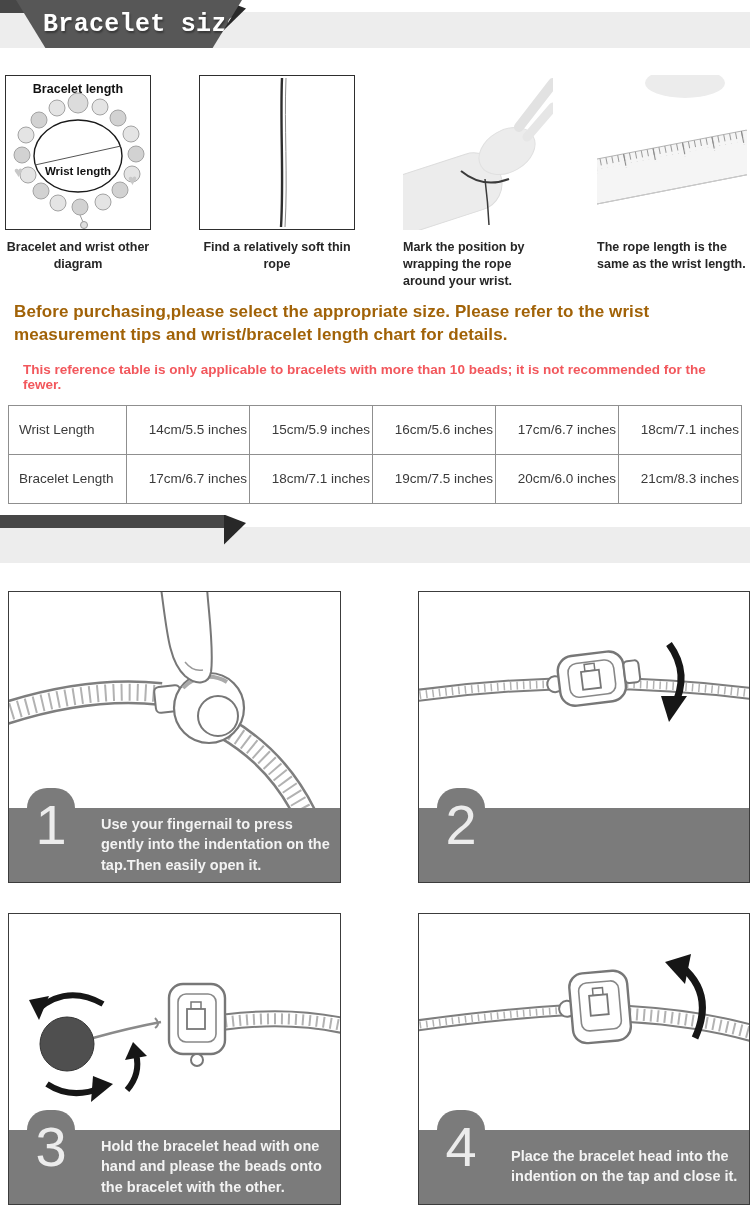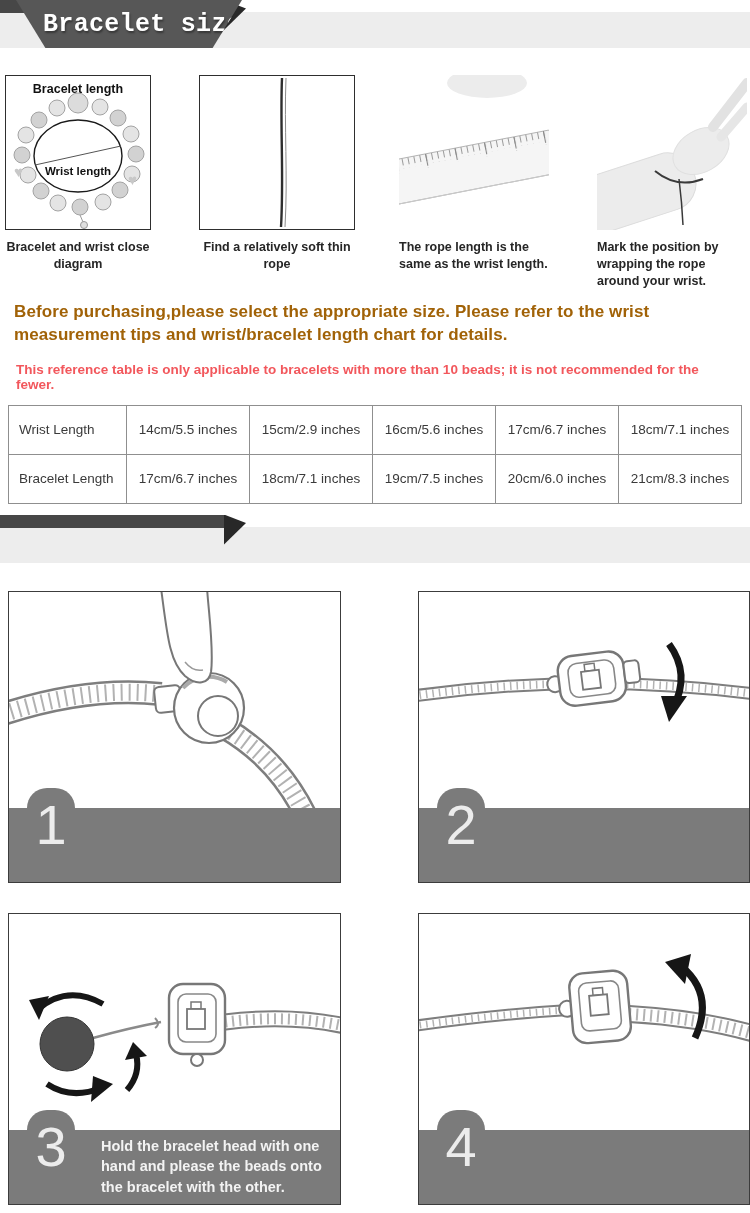--- a/index.html
+++ b/index.html
@@ -100,7 +100,7 @@
         <text x="72" y="99" text-anchor="middle" font-size="11.5" font-weight="bold" fill="#111">Wrist length</text>
       </svg>
     </div>
-    <div class="m-cap center">Bracelet and wrist close diagram</div>
+    <div class="m-cap center">Bracelet and wrist other diagram</div>
   </div>
 
   <div class="m-col c2">

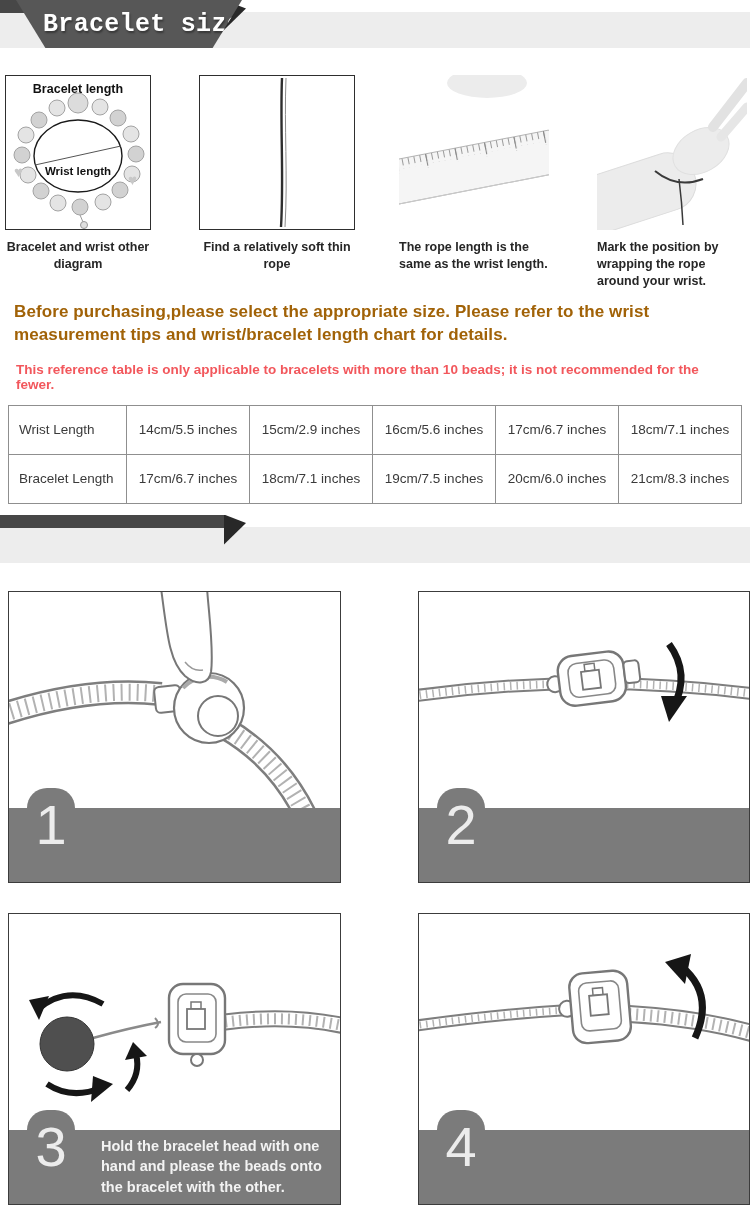--- a/index.html
+++ b/index.html
@@ -113,6 +113,22 @@
     <div class="m-cap center wide">Find a relatively soft thin rope</div>
   </div>
 
+  <div class="m-col c3">
+    <div class="m-img">
+      <svg class="illus" width="150" height="155" viewBox="0 0 150 155">
+        <g transform="rotate(-18 40 117)">
+          <rect x="-30" y="88" width="130" height="58" rx="27" fill="#ececec" stroke="#dcdcdc"></rect>
+        </g>
+        <ellipse cx="104" cy="76" rx="30" ry="21" transform="rotate(-30 104 76)" fill="#ececec" stroke="#e0e0e0"></ellipse>
+        <line x1="150" y1="8" x2="116" y2="52" stroke="#e2e2e2" stroke-width="10" stroke-linecap="round"></line>
+        <line x1="150" y1="32" x2="124" y2="62" stroke="#e6e6e6" stroke-width="9" stroke-linecap="round"></line>
+        <path d="M58 96 q 22 18 48 8" fill="none" stroke="#3a3a3a" stroke-width="2"></path>
+        <path d="M82 104 q 3 24 4 46" fill="none" stroke="#3a3a3a" stroke-width="1.5"></path>
+      </svg>
+    </div>
+    <div class="m-cap left">Mark the position by wrapping the rope around your wrist.</div>
+  </div>
+
   <div class="m-col c4">
     <div class="m-img">
       <svg class="illus" width="150" height="155" viewBox="0 0 150 155">
@@ -134,22 +150,6 @@
       </svg>
     </div>
     <div class="m-cap left">The rope length is the same as the wrist length.</div>
-  </div>
-
-  <div class="m-col c3">
-    <div class="m-img">
-      <svg class="illus" width="150" height="155" viewBox="0 0 150 155">
-        <g transform="rotate(-18 40 117)">
-          <rect x="-30" y="88" width="130" height="58" rx="27" fill="#ececec" stroke="#dcdcdc"></rect>
-        </g>
-        <ellipse cx="104" cy="76" rx="30" ry="21" transform="rotate(-30 104 76)" fill="#ececec" stroke="#e0e0e0"></ellipse>
-        <line x1="150" y1="8" x2="116" y2="52" stroke="#e2e2e2" stroke-width="10" stroke-linecap="round"></line>
-        <line x1="150" y1="32" x2="124" y2="62" stroke="#e6e6e6" stroke-width="9" stroke-linecap="round"></line>
-        <path d="M58 96 q 22 18 48 8" fill="none" stroke="#3a3a3a" stroke-width="2"></path>
-        <path d="M82 104 q 3 24 4 46" fill="none" stroke="#3a3a3a" stroke-width="1.5"></path>
-      </svg>
-    </div>
-    <div class="m-cap left">Mark the position by wrapping the rope around your wrist.</div>
   </div>
 </div>
 

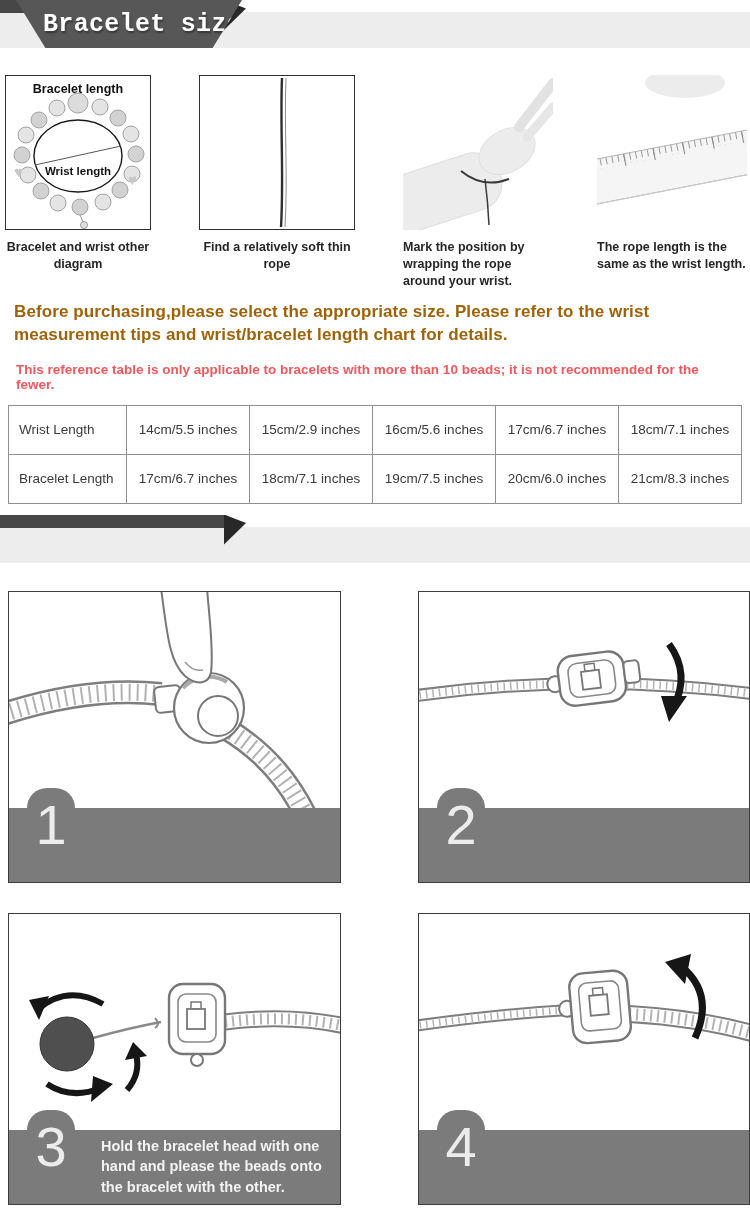--- a/index.html
+++ b/index.html
@@ -34,7 +34,7 @@
 
   
   .intro  { margin:10px 14px 0 14px; font-size:17px; font-weight:bold; color:#a16207; line-height:1.38; letter-spacing:.1px; }
-  .notice { margin:15px 14px 0 16px; font-size:13.5px; font-weight:bold; color:#f2575c; }
+  .notice { margin:15px 14px 0 23px; font-size:13.5px; font-weight:bold; color:#f2575c; }
 
   
   table.size { border-collapse:collapse; table-layout:fixed; width:734px; margin:13px 8px 0 8px; }

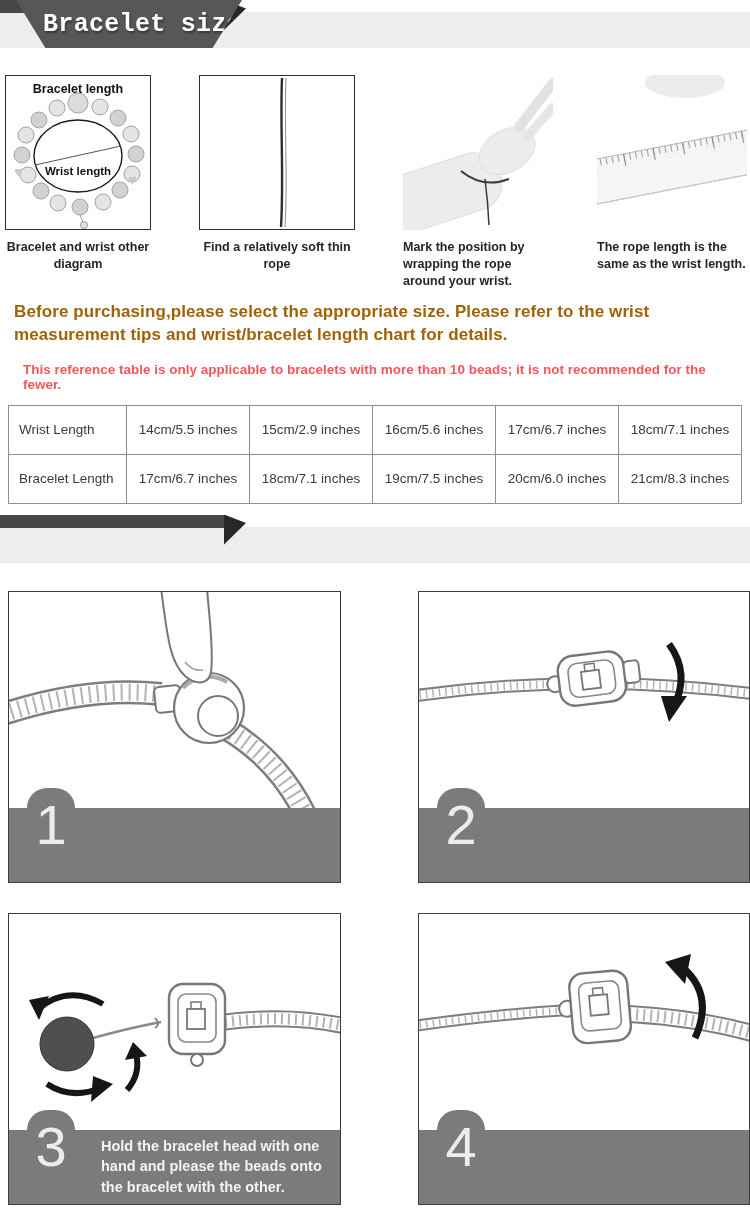--- a/index.html
+++ b/index.html
@@ -39,7 +39,7 @@
   
   table.size { border-collapse:collapse; table-layout:fixed; width:734px; margin:13px 8px 0 8px; }
   table.size td { border:1px solid #8f8f8f; height:49px; font-size:13.5px; color:#3a3a3a;
-                  text-align:center; padding:2px; font-weight:normal; }
+                  text-align:right; padding:2px; font-weight:normal; }
   table.size td.rowlabel { width:118px; text-align:left; padding-left:10px; }
 
   

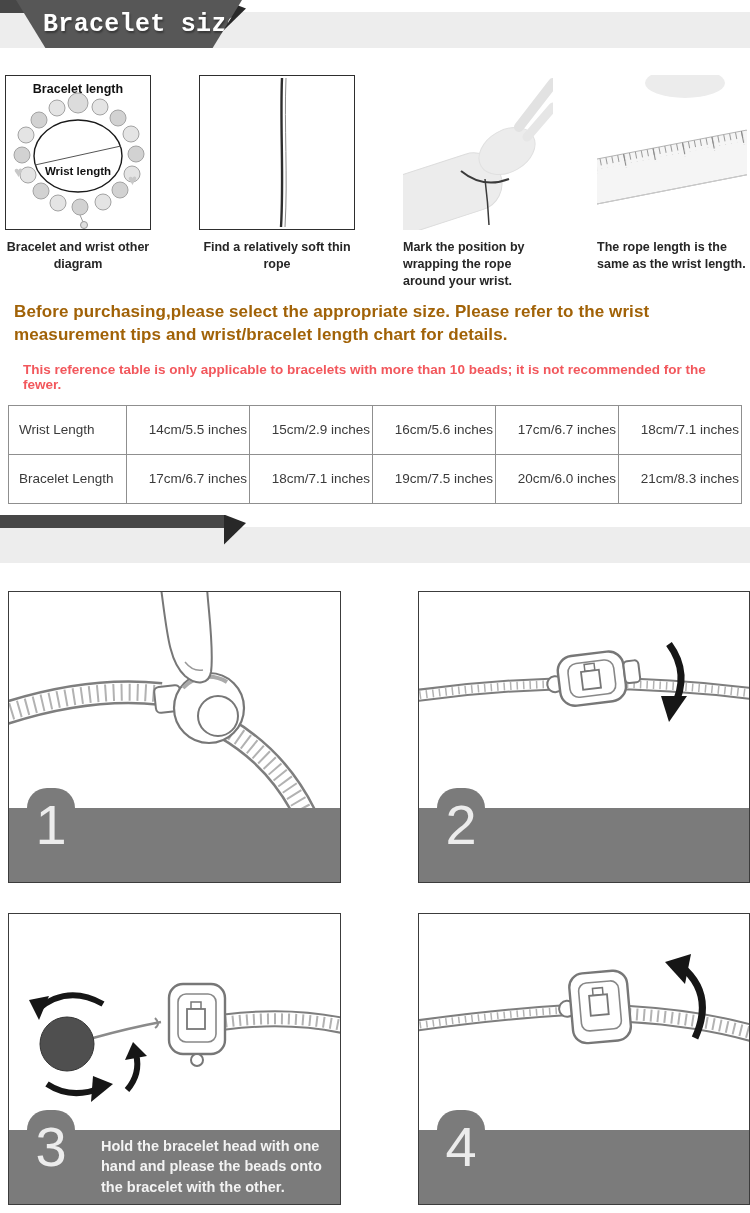--- a/index.html
+++ b/index.html
@@ -161,7 +161,7 @@
     <tr>
       <td class="rowlabel">Wrist Length</td>
       <td>14cm/5.5 inches</td>
-      <td>15cm/2.9 inches</td>
+      <td>15cm/5.9 inches</td>
       <td>16cm/5.6 inches</td>
       <td>17cm/6.7 inches</td>
       <td>18cm/7.1 inches</td>

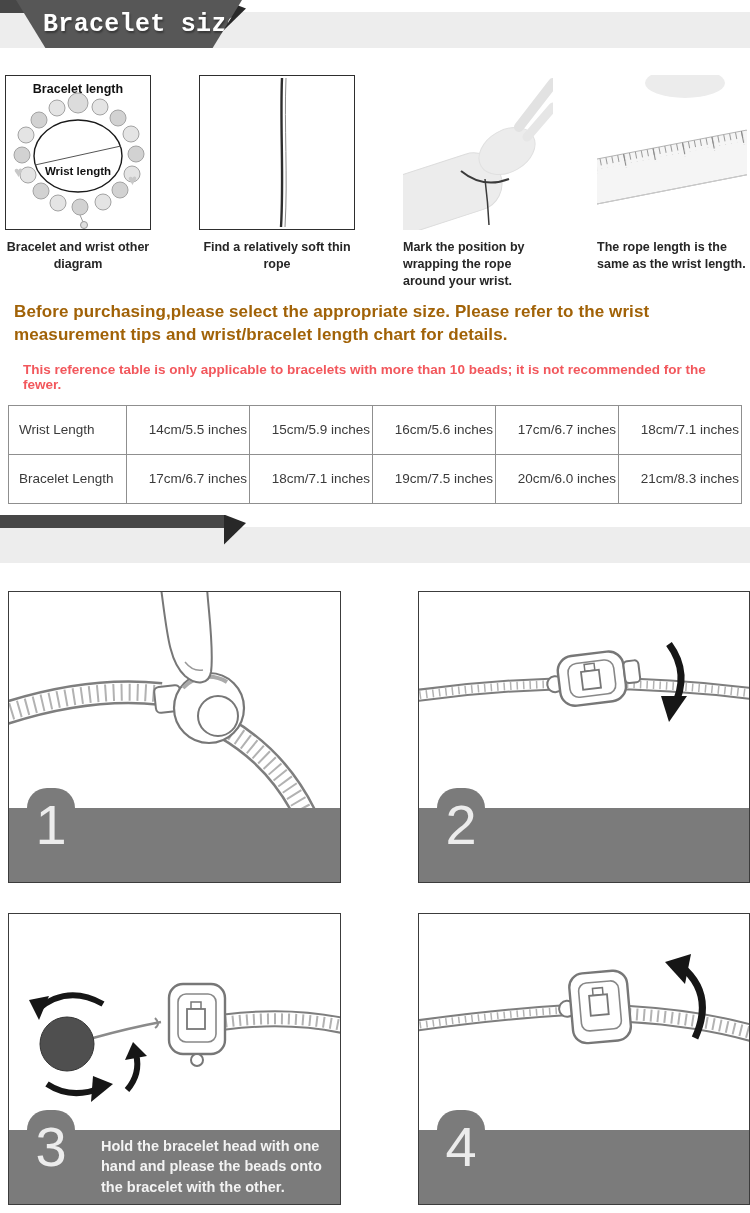--- a/index.html
+++ b/index.html
@@ -203,6 +203,7 @@
     <div class="cap">
       <div class="bump"></div>
       <div class="num">1</div>
+      <div class="txt">Use your fingernail to press gently into the indentation on the tap.Then easily open it.</div>
     </div>
   </div>
 

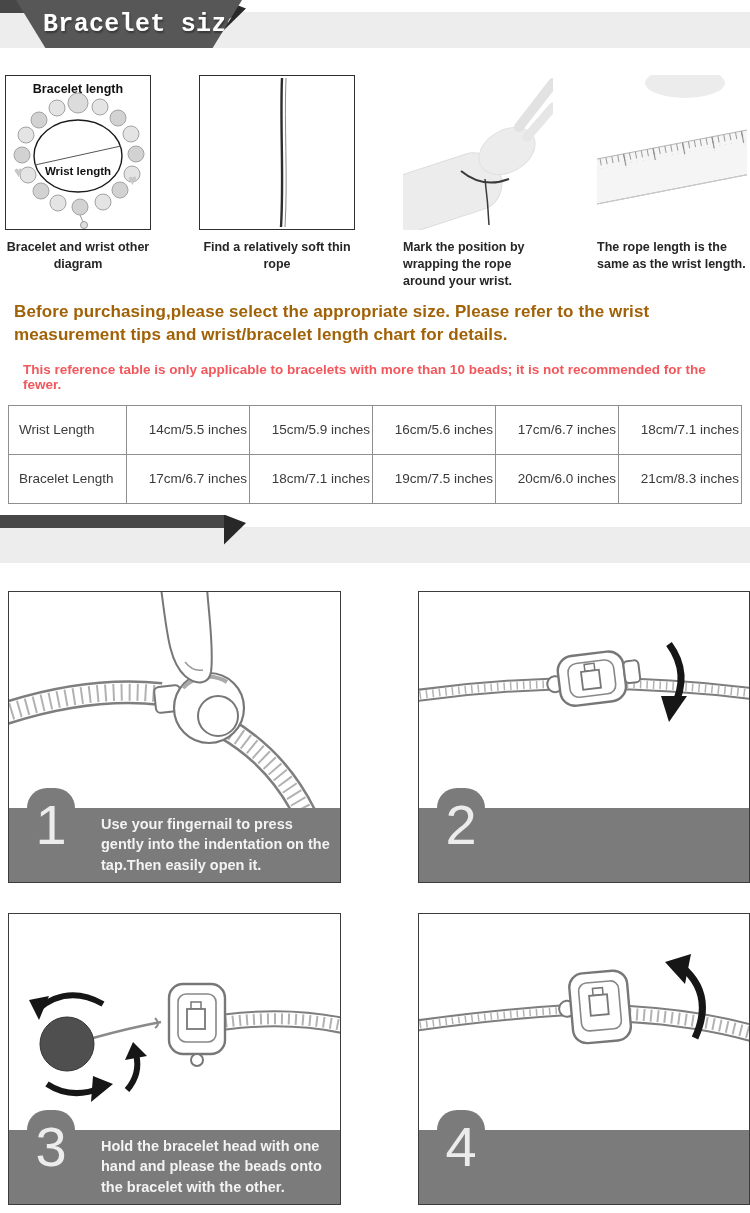--- a/index.html
+++ b/index.html
@@ -279,6 +279,7 @@
     <div class="cap">
       <div class="bump"></div>
       <div class="num">4</div>
+      <div class="txt">Place the bracelet head into the indention on the tap and close it.</div>
     </div>
   </div>
 </div>

